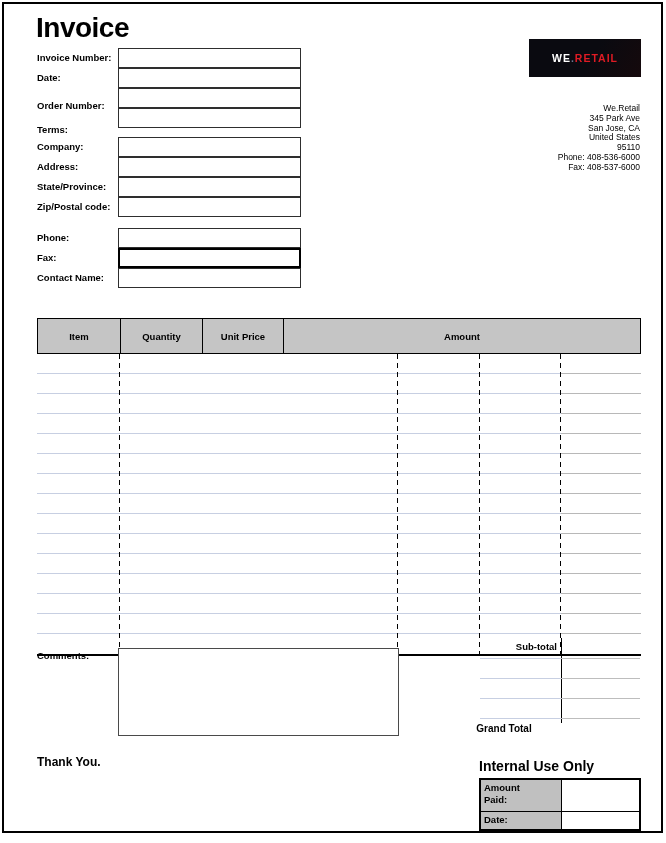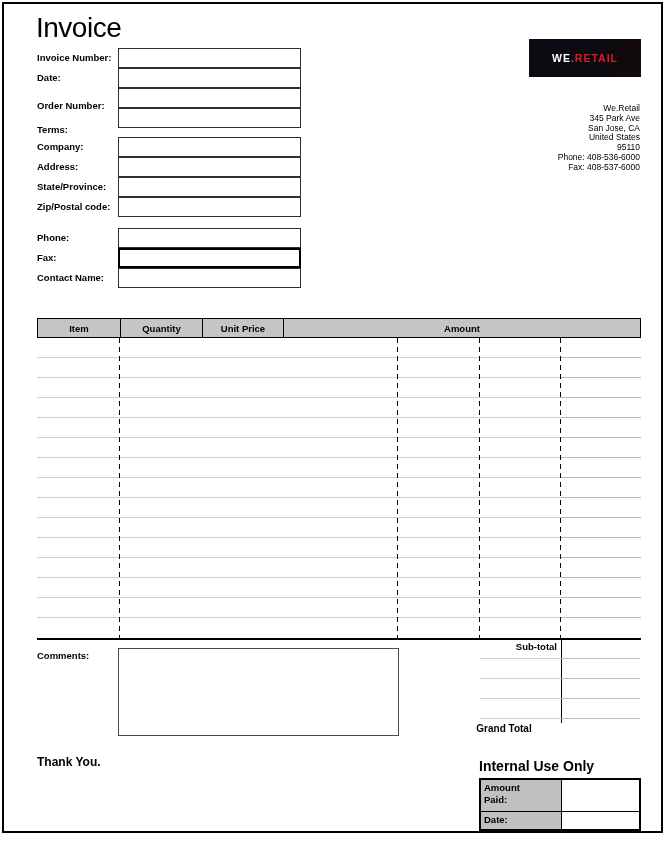--- a/index.html
+++ b/index.html
@@ -5,7 +5,7 @@
   html,body{margin:0;padding:0;width:666px;height:843px;overflow:hidden;background:#fff;
     font-family:"Liberation Sans","DejaVu Sans",sans-serif;color:#000;}
   .frame{position:absolute;left:2px;top:2px;width:661px;height:831px;border:2px solid #000;box-sizing:border-box;}
-  .page-title{position:absolute;left:36px;top:12px;font-size:28px;font-weight:400;letter-spacing:-0.5px;}
+  .page-title{position:absolute;left:36px;top:12px;font-size:28px;font-weight:700;letter-spacing:-0.5px;}
   
   .logo{position:absolute;left:529px;top:17px;width:112px;height:38px;
     background:linear-gradient(120deg,#0a0a10 55%,#15090c);display:flex;align-items:center;justify-content:center;

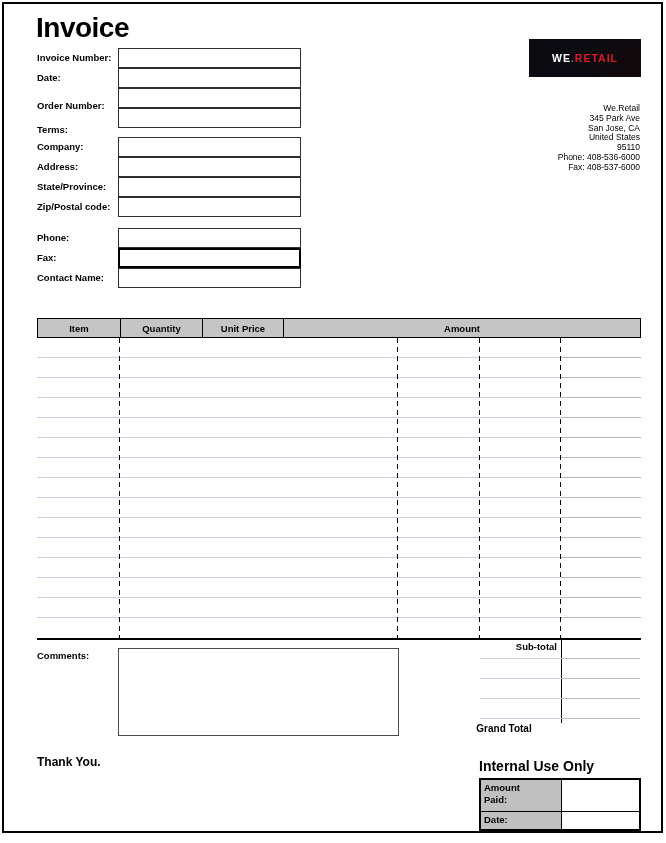--- a/index.html
+++ b/index.html
@@ -20,7 +20,7 @@
   .fbox.thick{border:2px solid #000;}
   
   #items{position:absolute;left:37px;top:318px;width:604px;}
-  .thead{display:flex;height:20px;box-sizing:border-box;border:1px solid #000;background:#c5c5c5;}
+  .thead{display:flex;height:36px;box-sizing:border-box;border:1px solid #000;background:#c5c5c5;}
   .hcell{box-sizing:border-box;border-right:1px solid #000;font-weight:bold;font-size:9.5px;
     display:flex;align-items:center;justify-content:center;}
   .hcell:last-child{border-right:none;}

